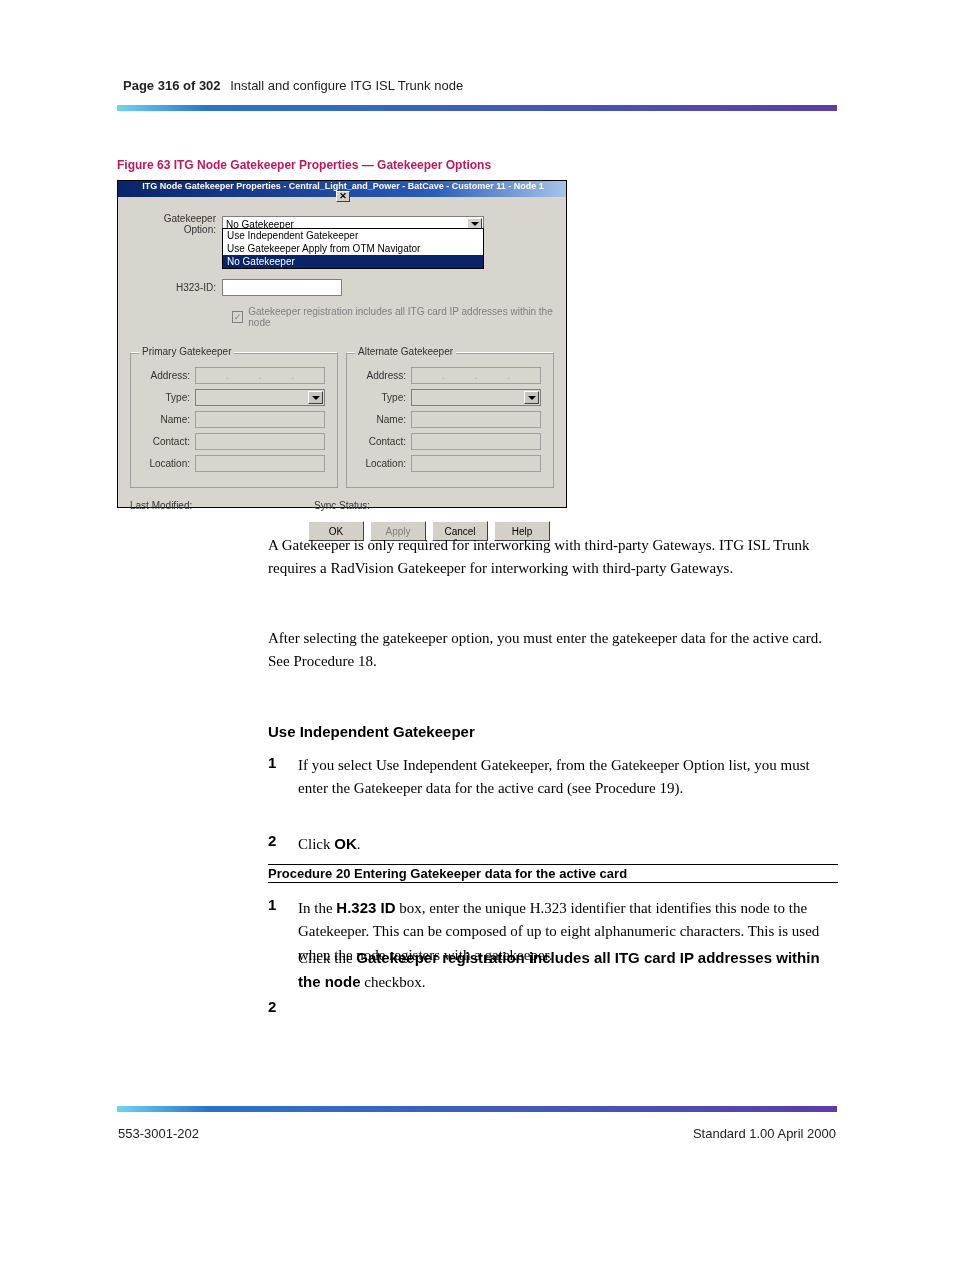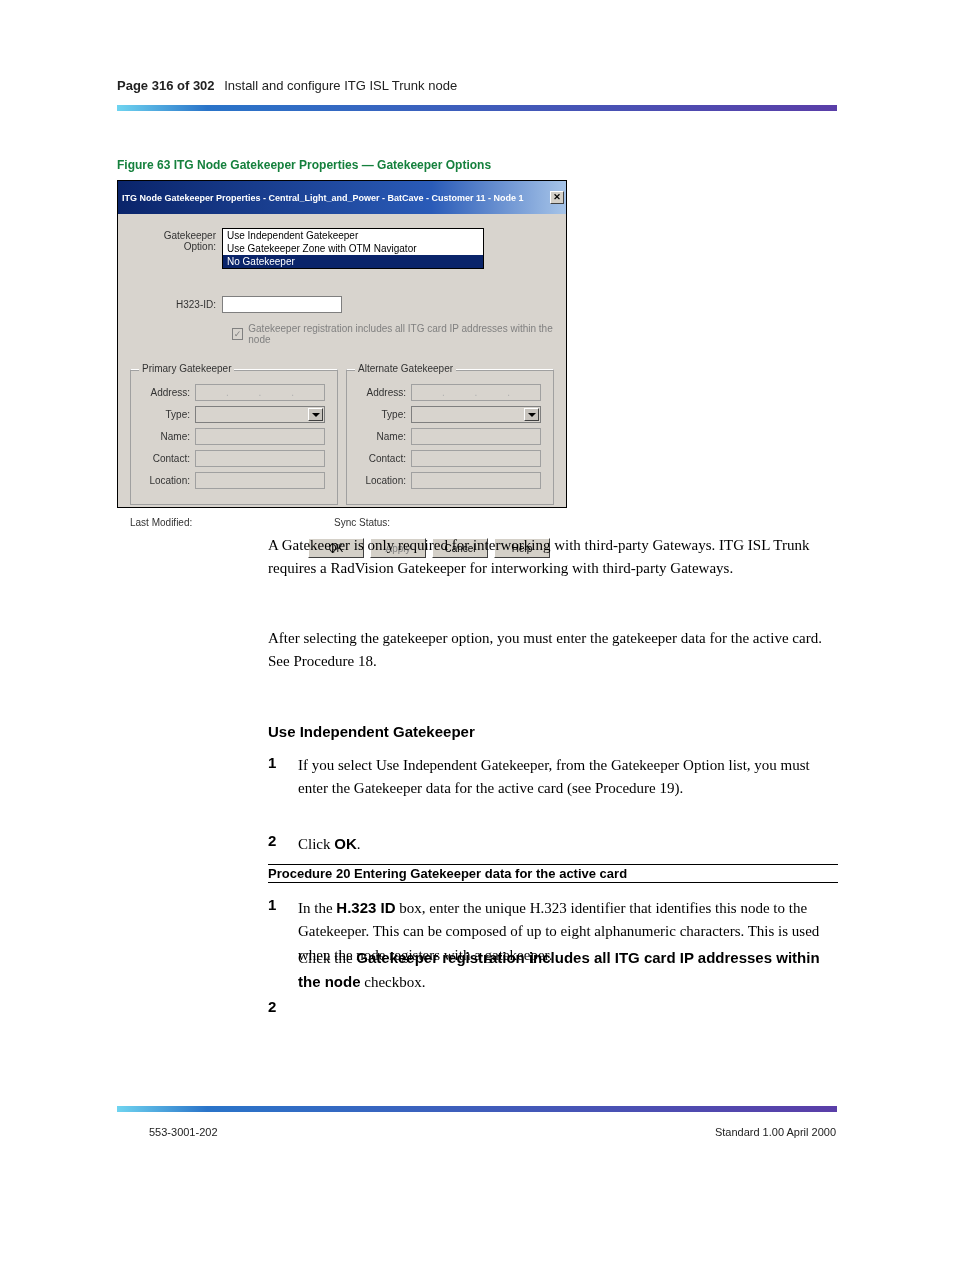--- a/index.html
+++ b/index.html
@@ -28,7 +28,7 @@
     background: linear-gradient(90deg, #2a74c9, #5a3ea8);
   }
   .page-no {
-    position: absolute; top: 78px; font-size: 13px; color: #222; font-weight: bold;
+    position: absolute; top: 78px; font-size: 13px; color: #222; font-weight: bold; margin-left: 6px;
   }
   .screenshot {
     position: absolute;

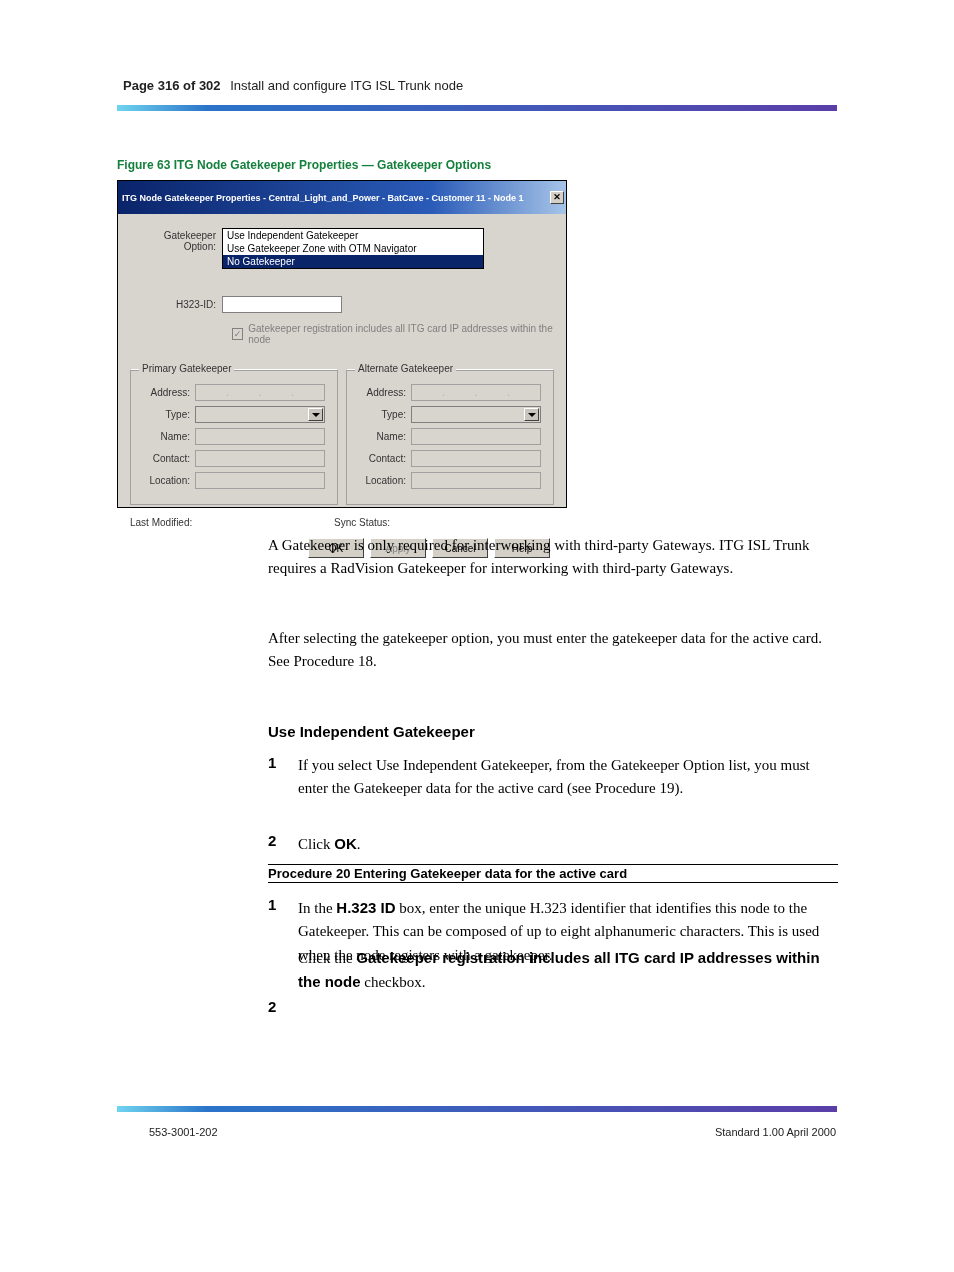--- a/index.html
+++ b/index.html
@@ -117,7 +117,7 @@
   }
   .wbtn.disabled { color: #808080; }
   .fig-caption {
-    position: absolute; left: 117px; top: 158px; font-size: 12px; font-weight: bold; color: #15803d; font-family: Arial;
+    position: absolute; left: 117px; top: 158px; font-size: 12px; font-weight: bold; color: #be185d; font-family: Arial;
   }
   .body-text {
     position: absolute; left: 268px; width: 570px;

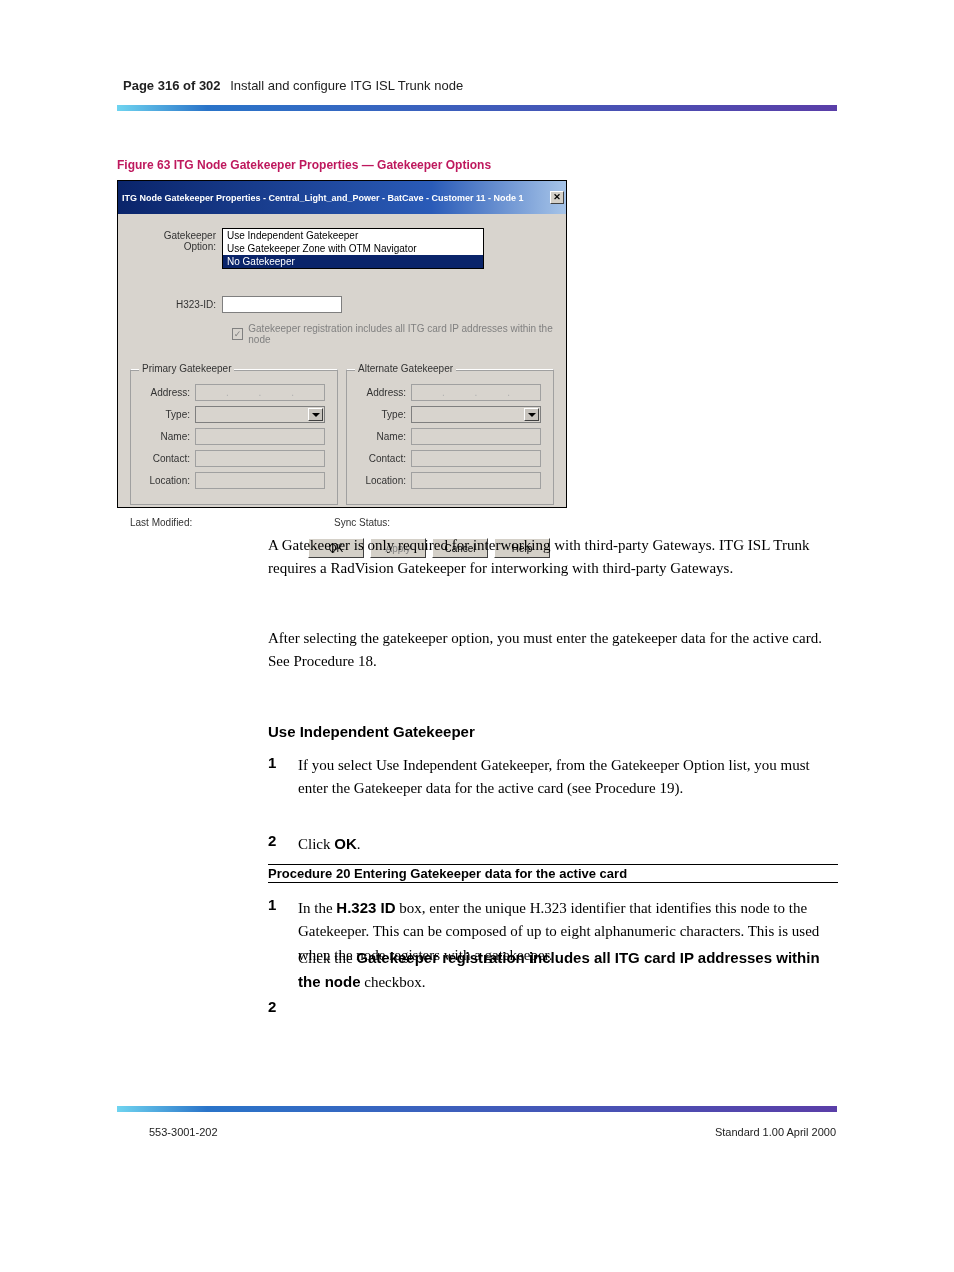--- a/index.html
+++ b/index.html
@@ -41,12 +41,12 @@
     color: #000;
   }
   .titlebar {
-    height: 33px;
+    height: 16px;
     background: linear-gradient(90deg, #0a246a, #2a5bb8 70%, #a6c4e8);
     color: #fff;
     display: flex; justify-content: space-between; align-items: center;
     padding: 0 2px 0 4px;
-    font-size: 9px; font-weight: bold;
+    font-size: 9px; font-weight: bold; flex-direction: column;
   }
   .closebtn {
     width: 14px; height: 13px; background: #d4d0c8; border: 1px solid #fff;

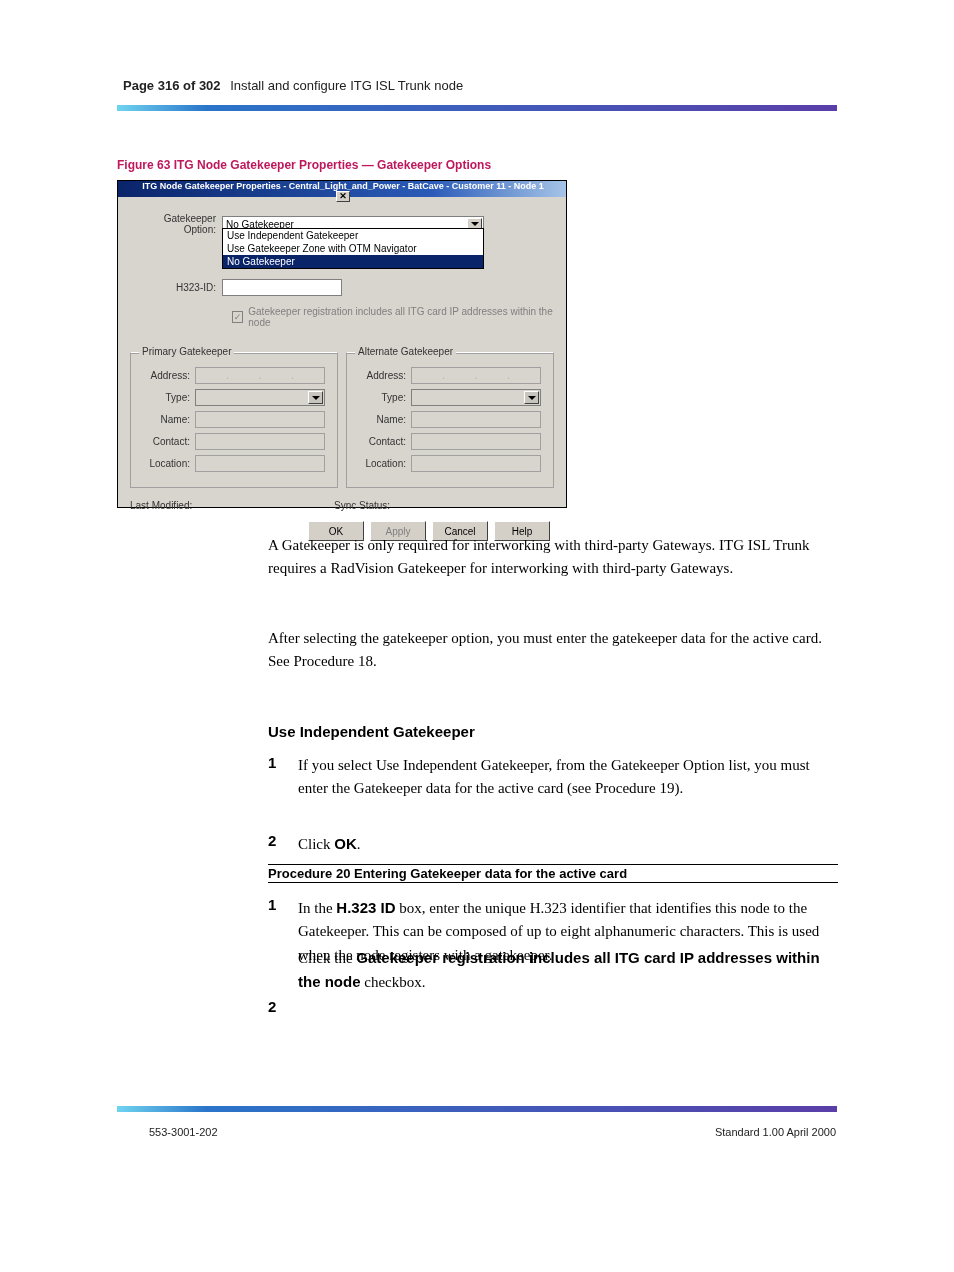--- a/index.html
+++ b/index.html
@@ -177,7 +177,7 @@
 
     <div class="dropdown-list">
       <div class="dd-item">Use Independent Gatekeeper</div>
-      <div class="dd-item">Use Gatekeeper Zone with OTM Navigator</div>
+      <div class="dd-item">Use Gatekeeper Apply from OTM Navigator</div>
       <div class="dd-item dd-sel">No Gatekeeper</div>
     </div>
 

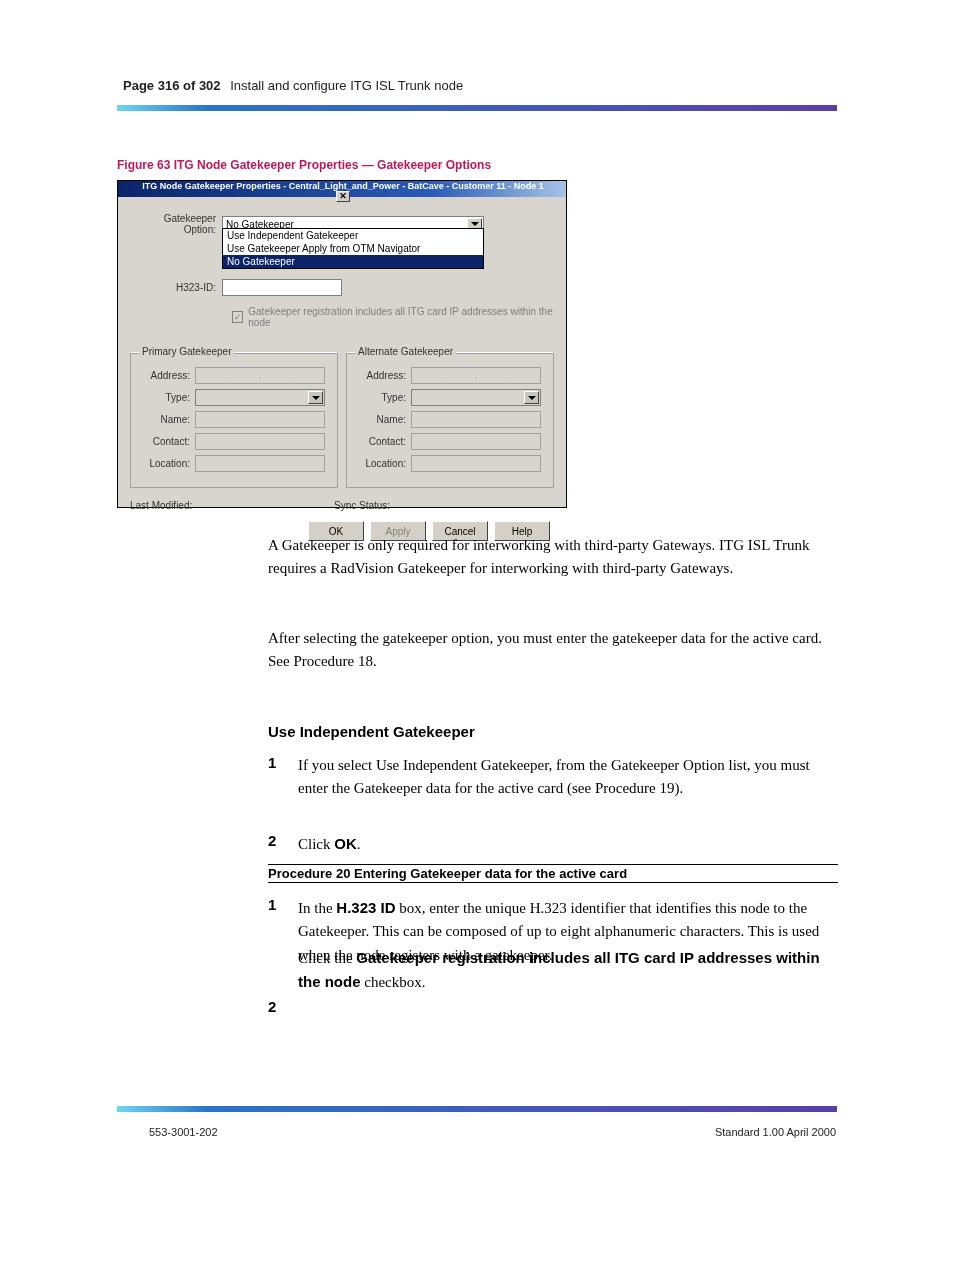--- a/index.html
+++ b/index.html
@@ -108,7 +108,7 @@
   .gr-combo .combo-arrow { background: #c8c4be; }
   .gr-txt { width: 130px; }
   .status-row { display: flex; margin-top: 12px; font-size: 10px; color: #333; }
-  .status-row > div:first-child { width: 204px; }
+  .status-row > div:first-child { width: 184px; }
   .btn-row { display: flex; justify-content: flex-end; gap: 6px; margin-top: 10px; padding-right: 4px; }
   .wbtn {
     width: 56px; height: 20px; background: #d4d0c8; border: 1px solid #404040;

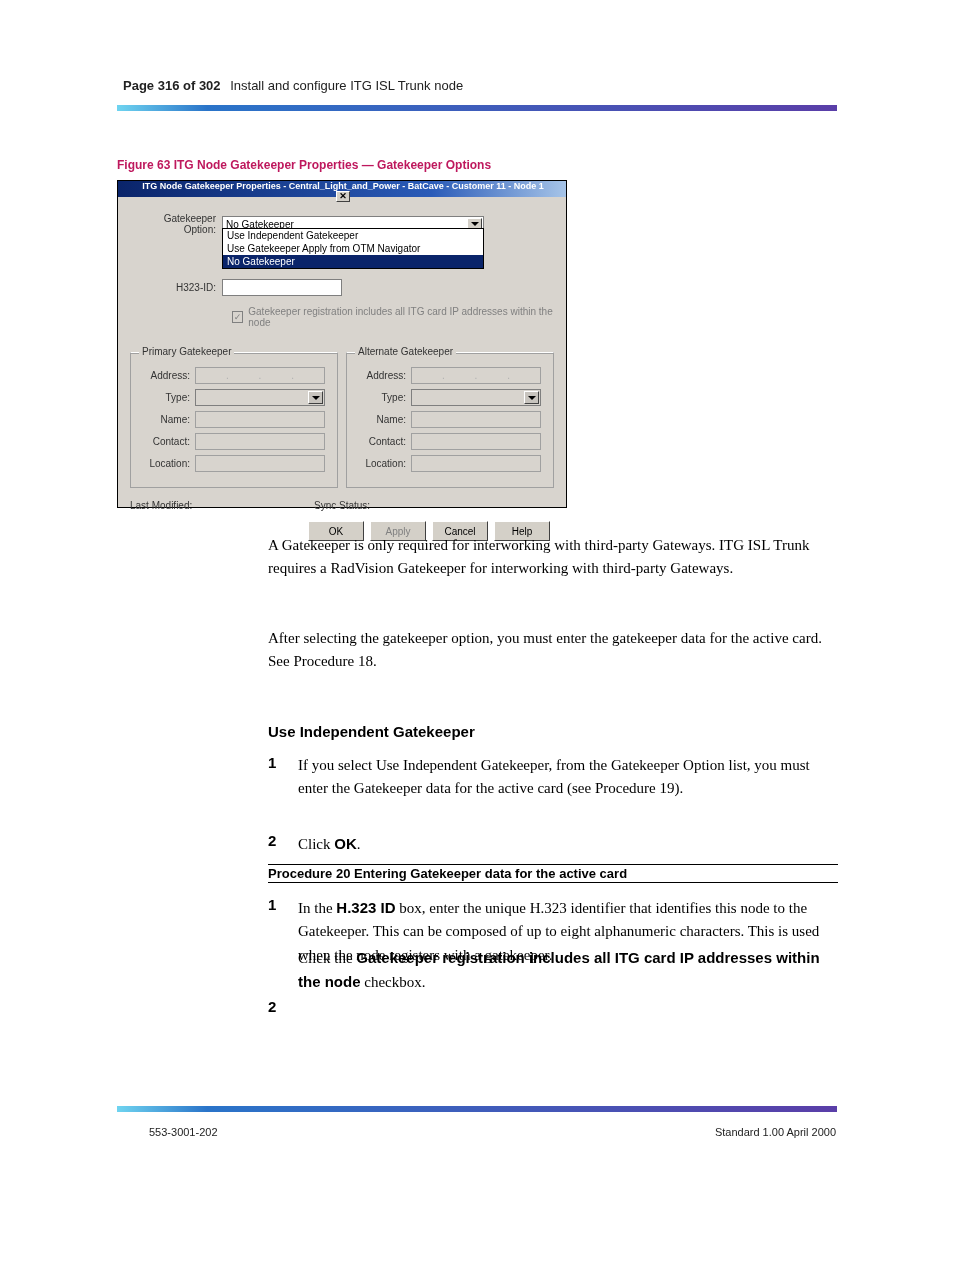--- a/index.html
+++ b/index.html
@@ -136,7 +136,7 @@
   .s3-1n { top: 896px; } .s3-1t { top: 896px; }
   .s3-2n { top: 998px; } .s3-2t { top: 946px; }
   .footer-line {
-    position: absolute; top: 1126px; font-size: 11px; font-family: Arial; color: #222; margin-left: 31px;
+    position: absolute; top: 1126px; font-size: 13px; font-family: Arial; color: #222;
   }
   .footer-left { left: 118px; }
   .footer-right { right: 118px; }

